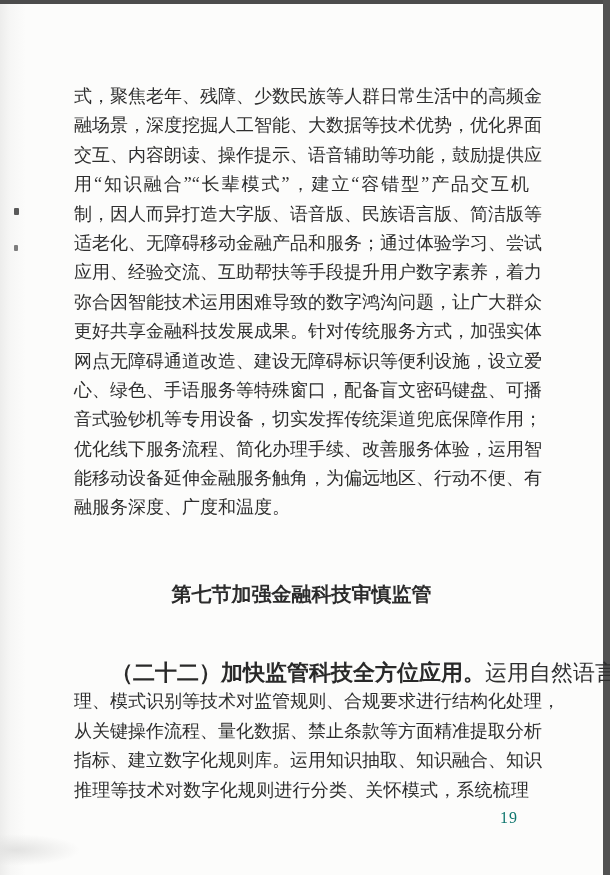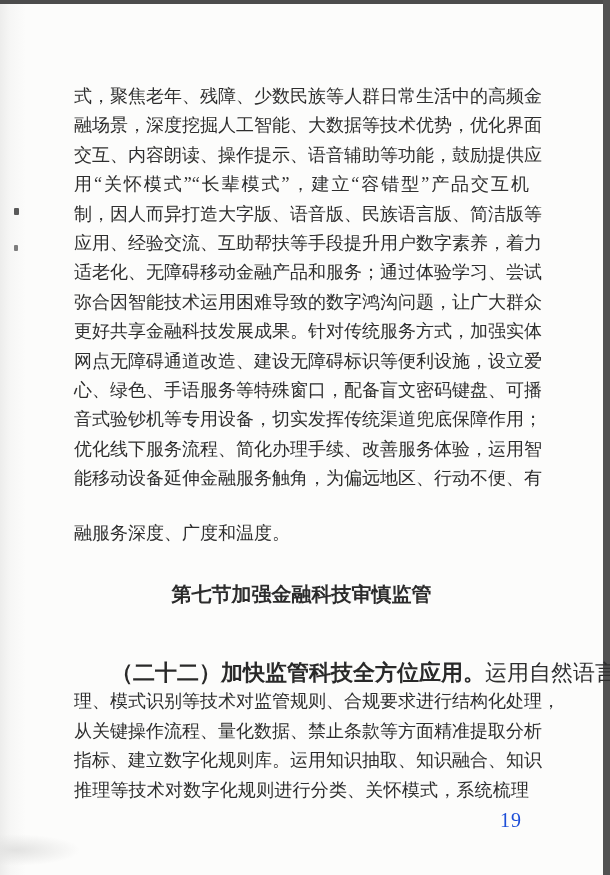--- a/index.html
+++ b/index.html
@@ -133,7 +133,7 @@
 
       <div class="text-line">交互、内容朗读、操作提示、语音辅助等功能，鼓励提供应</div>
 
-      <div class="text-line">用“关怀模式”“长辈模式”，建立“容错型”产品交互机</div>
+      <div class="text-line">用“知识融合”“长辈模式”，建立“容错型”产品交互机</div>
 
       <div class="text-line">制，因人而异打造大字版、语音版、民族语言版、简洁版等</div>
 

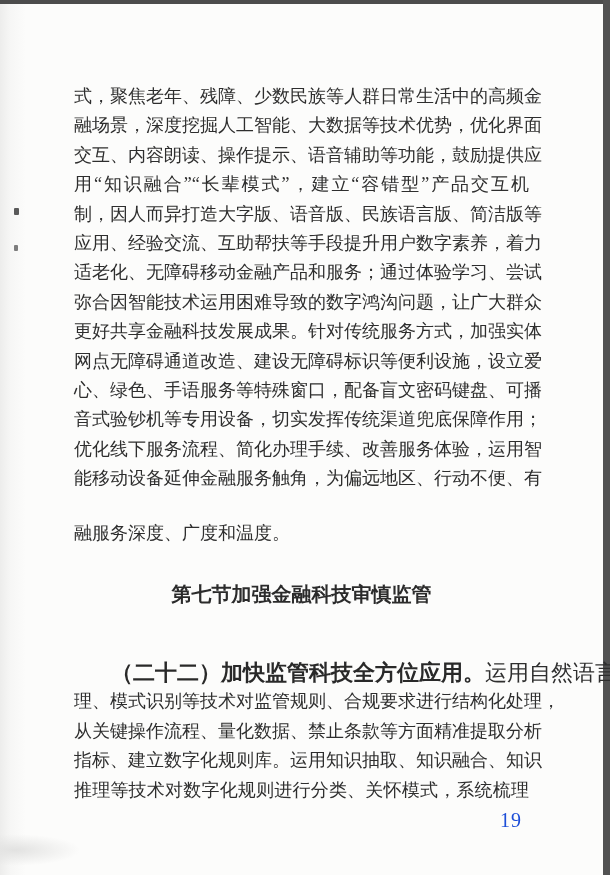--- a/index.html
+++ b/index.html
@@ -137,9 +137,9 @@
 
       <div class="text-line">制，因人而异打造大字版、语音版、民族语言版、简洁版等</div>
 
+      <div class="text-line">适老化、无障碍移动金融产品和服务；通过体验学习、尝试</div>
+
       <div class="text-line">应用、经验交流、互助帮扶等手段提升用户数字素养，着力</div>
-
-      <div class="text-line">适老化、无障碍移动金融产品和服务；通过体验学习、尝试</div>
 
       <div class="text-line">弥合因智能技术运用困难导致的数字鸿沟问题，让广大群众</div>
 

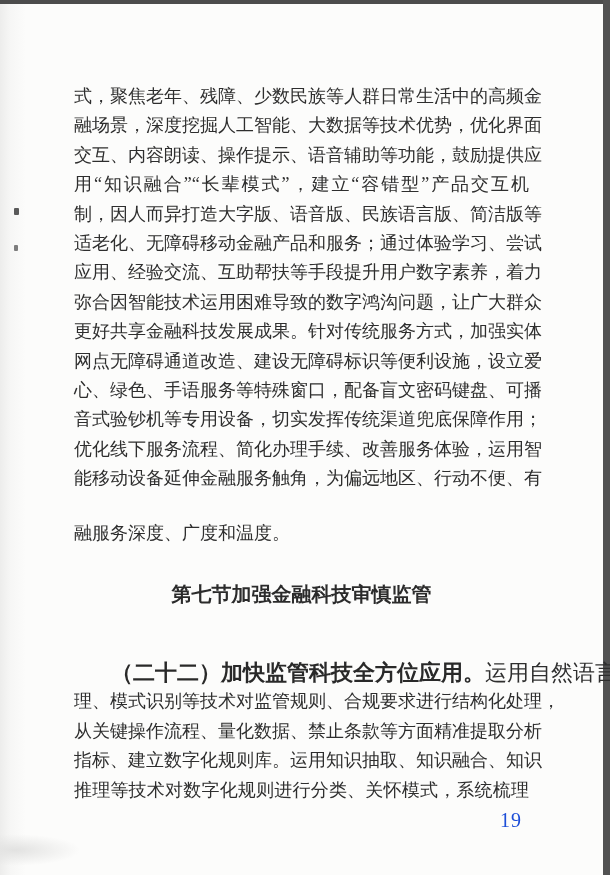--- a/index.html
+++ b/index.html
@@ -73,7 +73,6 @@
   }
   .para-1 .text-line:last-child {
     text-align-last: left;
-    margin-top: 26px;
   }
   .section-heading {
     position: absolute;

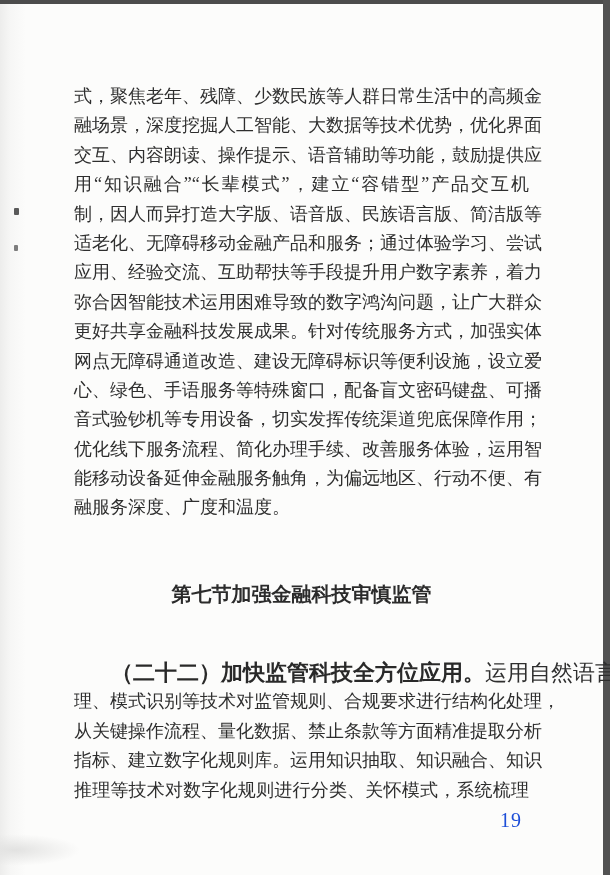--- a/index.html
+++ b/index.html
@@ -107,9 +107,9 @@
   .page-number {
     position: absolute;
     left: 500px; top: 809px;
-    font-size: 20px;
+    font-size: 16px;
     letter-spacing: 1px;
-    color: #1d4ed8;
+    color: #0f766e;
   }
 </style>
 </head>

